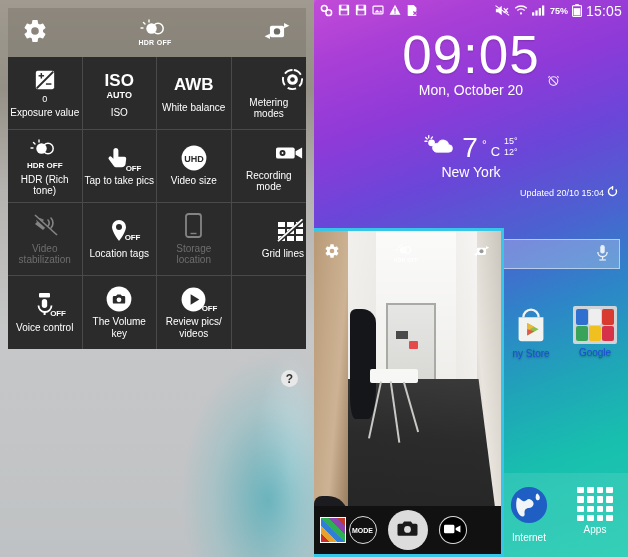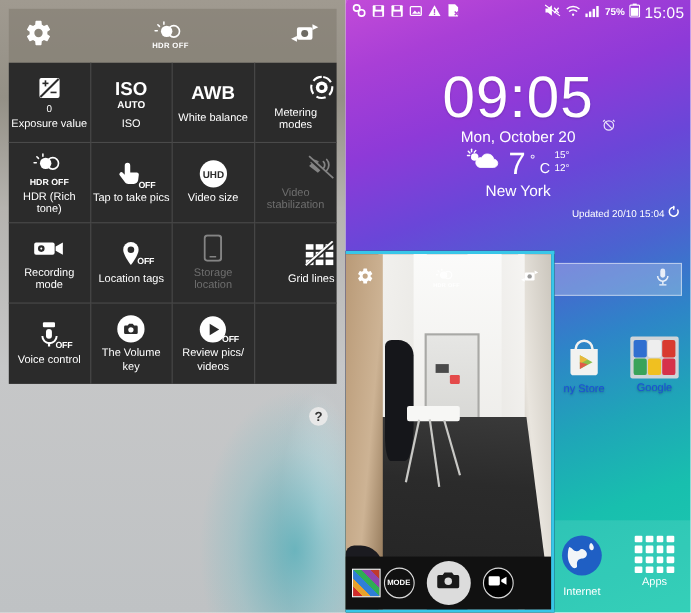--- a/index.html
+++ b/index.html
@@ -80,7 +80,7 @@
   .sb-batt-txt { font-size:9px; font-weight:bold; }
   .sb-clock { font-size:14px; letter-spacing:.2px; }
 
-  .clock-widget { position:absolute; top:26px; left:0; right:0; text-align:center; color:#fff;margin-top:34px; }
+  .clock-widget { position:absolute; top:26px; left:0; right:0; text-align:center; color:#fff; }
   .clock-time {
     font-family:"Liberation Sans", sans-serif; font-size:53px; font-weight:300;
     letter-spacing:1px; line-height:58px; text-shadow:0 1px 2px rgba(0,0,0,.18);

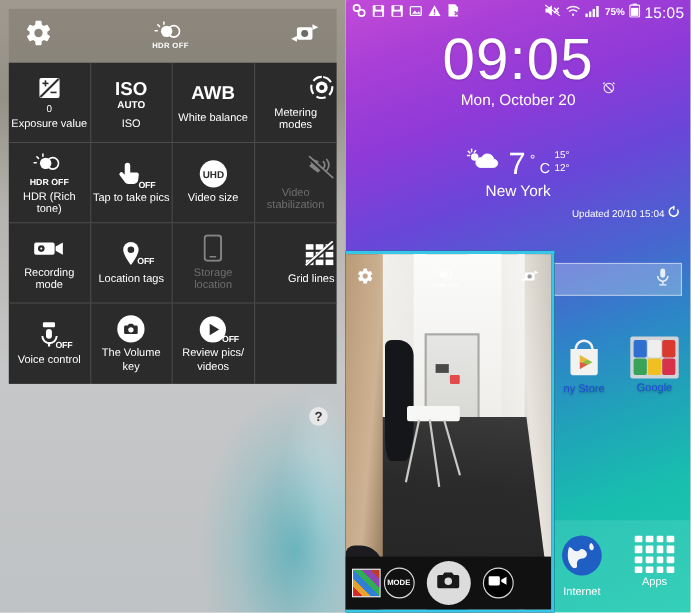--- a/index.html
+++ b/index.html
@@ -284,6 +284,18 @@
         <div class="cell-label">Video size</div>
       </div>
 
+      <div class="cell">
+        <div class="cell-icon">
+          <svg width="28" height="22" viewBox="0 0 30 22" fill="#fff">
+            <path d="M2 5h16a2 2 0 012 2v8a2 2 0 01-2 2H2a2 2 0 01-2-2V7a2 2 0 012-2z"></path>
+            <path d="M21 9l7-4v12l-7-4V9z"></path>
+            <circle cx="7" cy="11" r="3.2" fill="#2b2b2b"></circle>
+              <circle cx="7" cy="11" r="1" fill="#fff"></circle>
+          </svg>
+        </div>
+        <div class="cell-label">Recording mode</div>
+      </div>
+
       <div class="cell disabled">
         <div class="cell-icon">
           <svg width="26" height="24" viewBox="0 0 26 24" fill="#fff">
@@ -298,18 +310,6 @@
           </svg>
         </div>
         <div class="cell-label">Video stabilization</div>
-      </div>
-
-      <div class="cell">
-        <div class="cell-icon">
-          <svg width="28" height="22" viewBox="0 0 30 22" fill="#fff">
-            <path d="M2 5h16a2 2 0 012 2v8a2 2 0 01-2 2H2a2 2 0 01-2-2V7a2 2 0 012-2z"></path>
-            <path d="M21 9l7-4v12l-7-4V9z"></path>
-            <circle cx="7" cy="11" r="3.2" fill="#2b2b2b"></circle>
-              <circle cx="7" cy="11" r="1" fill="#fff"></circle>
-          </svg>
-        </div>
-        <div class="cell-label">Recording mode</div>
       </div>
 
       <div class="cell">

